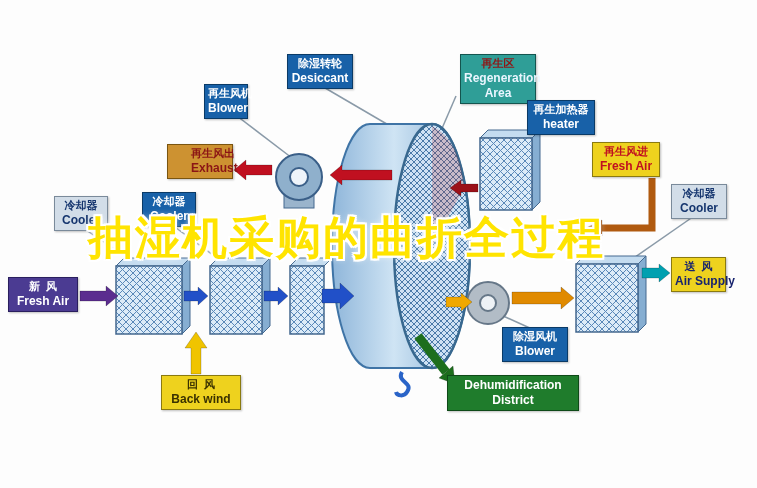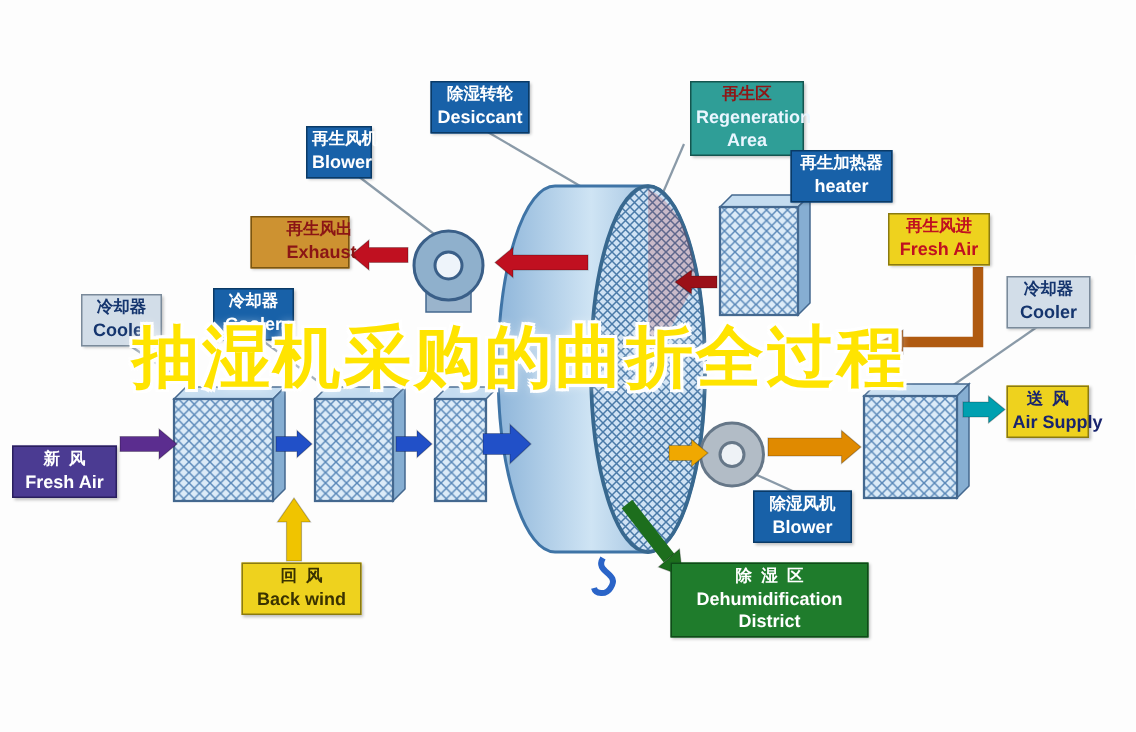--- a/index.html
+++ b/index.html
@@ -28,7 +28,7 @@
   .c-yellow-navy { background:var(--label-yellow); color:#18246e; border-color:#8a7a10; }
   .c-yellow-dark { background:var(--label-yellow); color:#3a3200; border-color:#8a7a10; }
   .c-grey        { background:var(--label-grey);   color:#15356e; border-color:#7a8a9a; }
-  .c-purple      { background:var(--label-purple); color:#ffffff; border-color:#2a1f5e;margin-top:20px; }
+  .c-purple      { background:var(--label-purple); color:#ffffff; border-color:#2a1f5e; }
   .c-green       { background:var(--label-green);  color:#ffffff; border-color:#0f4a18; }
 
   #lbl-regen-blower     { left:204px; top:84px;  width:44px;text-align:right; }

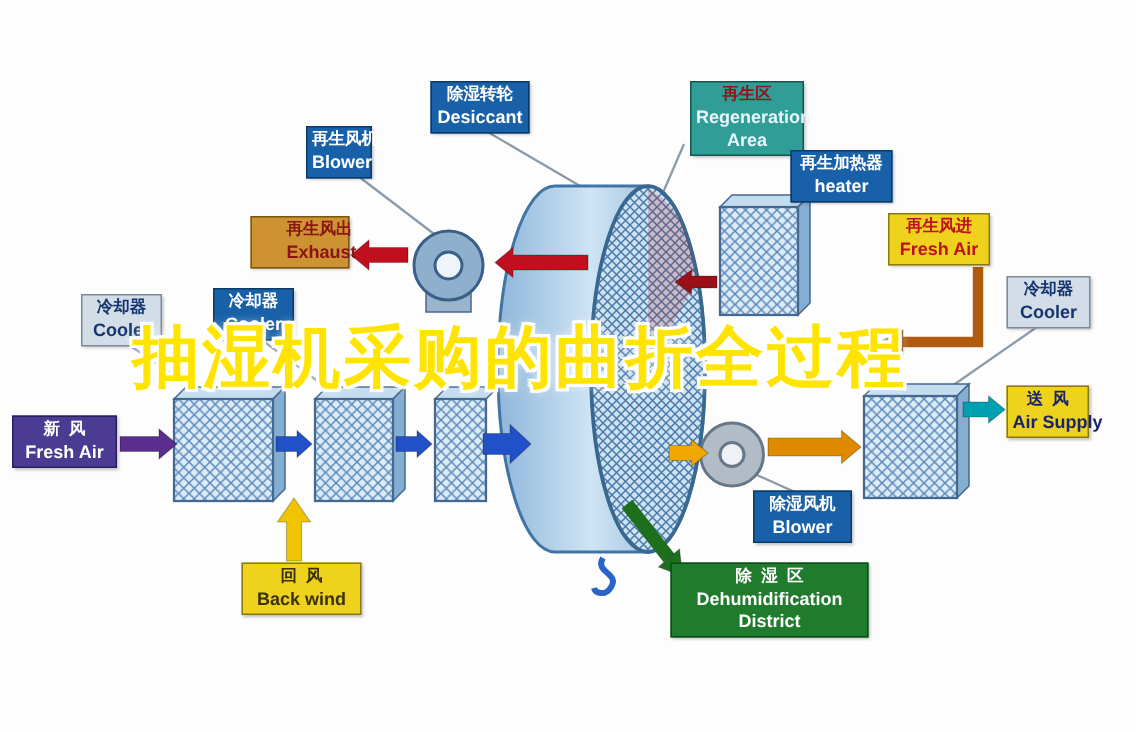--- a/index.html
+++ b/index.html
@@ -218,7 +218,6 @@
   </div>
 
   <div class="lbl c-green" id="lbl-dehumid-district">
-    <span class="zh">除  湿  区</span>
     <span class="en">Dehumidification</span>
     <span class="en">District</span>
   </div>

